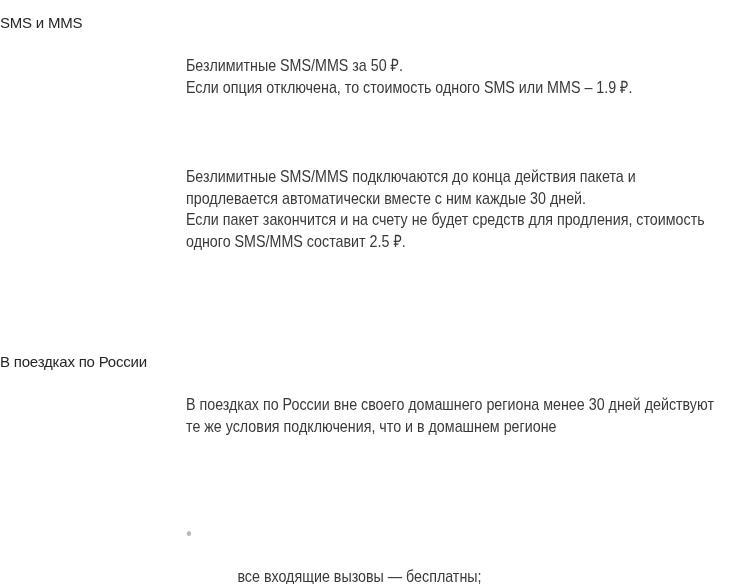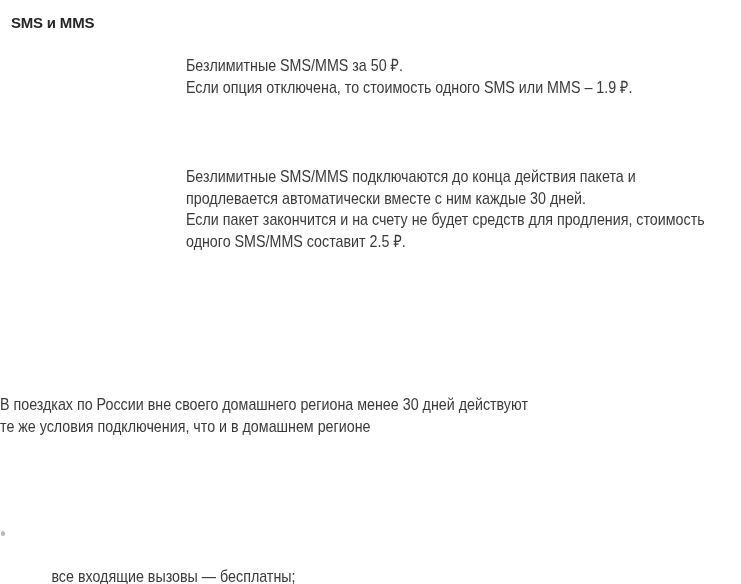--- a/index.html
+++ b/index.html
@@ -25,9 +25,8 @@
     margin-top: 56px;
   }
   .cell-label {
-    padding-left: 11px;
     font-size: 15px;
-    font-weight: 700;
+    font-weight: 400;
     color: #262626;
     line-height: 21px;
     letter-spacing: -0.2px;

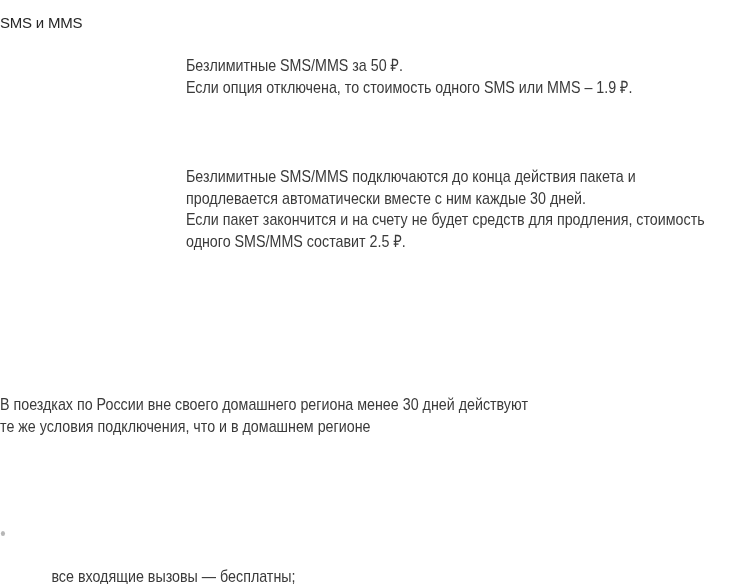--- a/index.html
+++ b/index.html
@@ -84,6 +84,7 @@
   </div>
 
   <div class="row">
+    <div class="cell-label">В поездках по России</div>
     <div class="cell-content">
       <p>В поездках по России вне своего домашнего региона менее 30 дней действуют
 те же условия подключения, что и в домашнем регионе</p>

